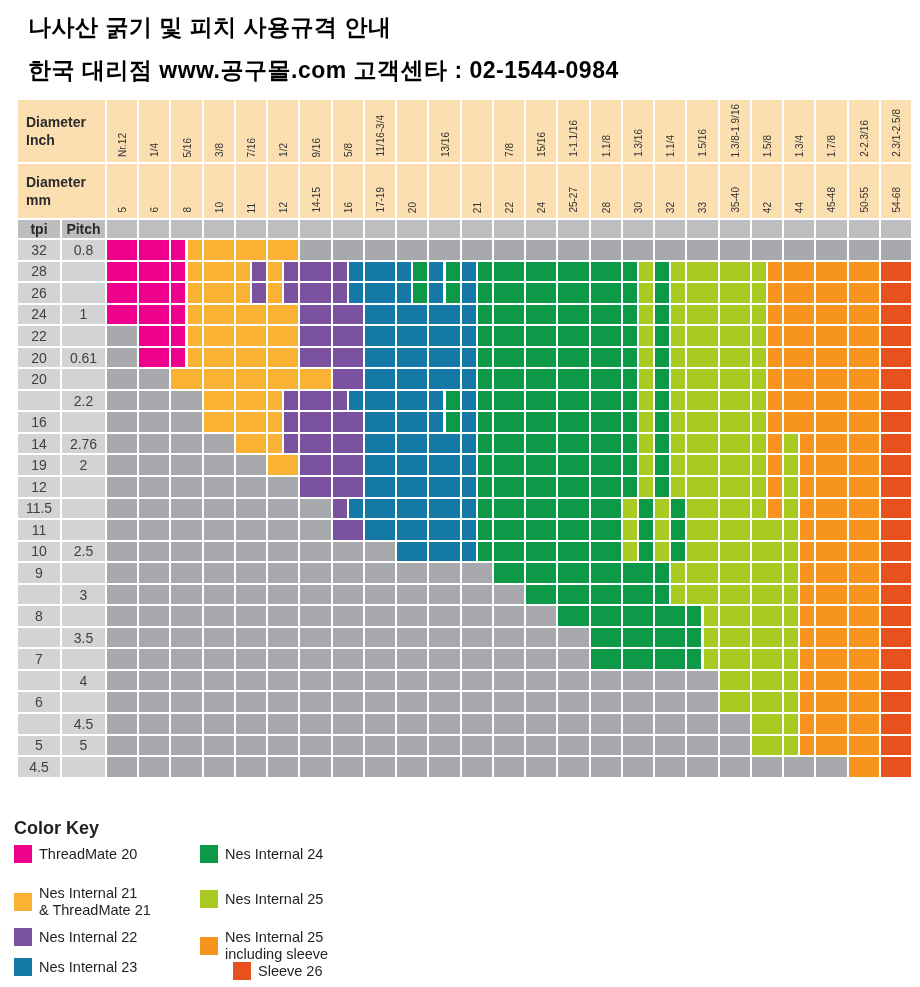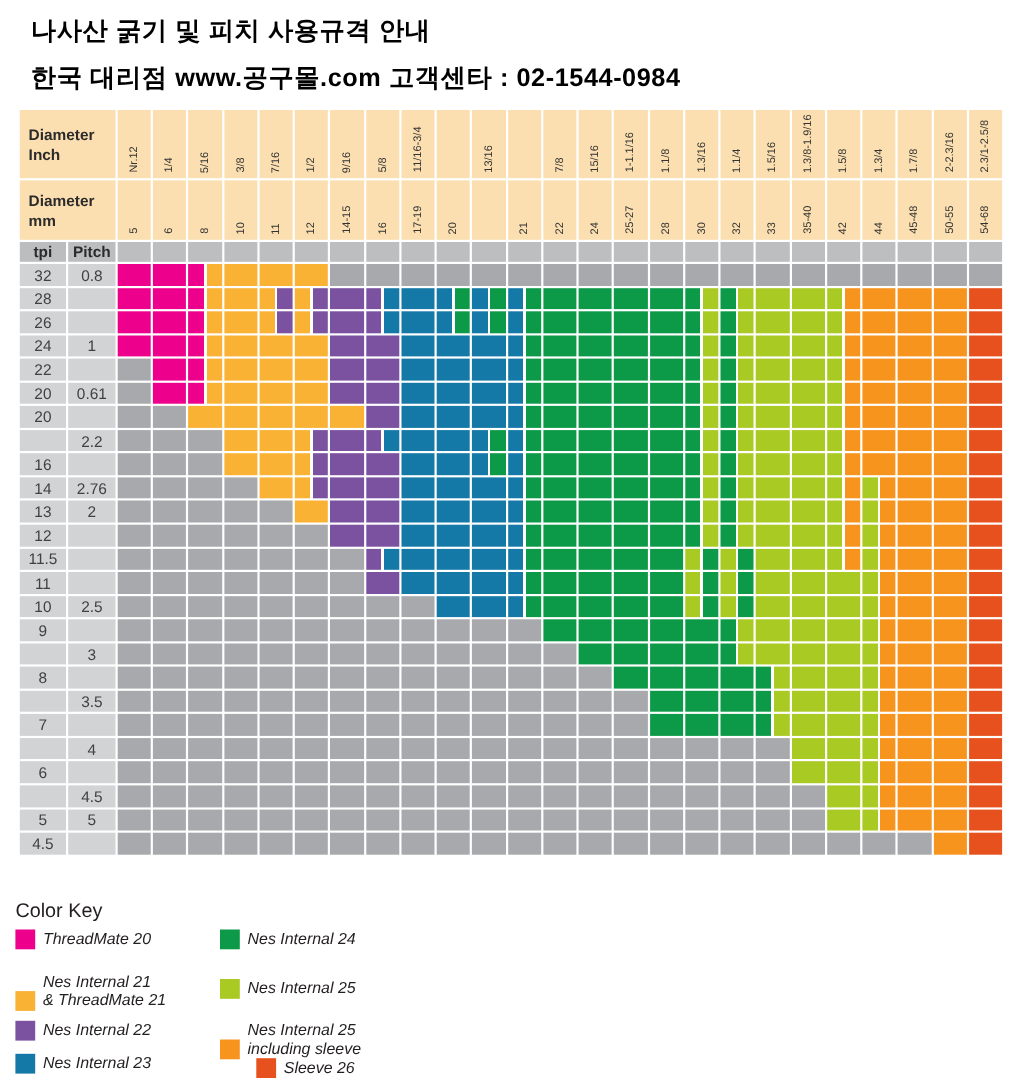--- a/index.html
+++ b/index.html
@@ -502,7 +502,7 @@
     <div class="dcell" style="background: rgb(247, 148, 30);"></div>
     <div class="dcell" style="background: rgb(247, 148, 30);"></div>
     <div class="dcell" style="background: rgb(230, 81, 30);"></div>
-    <div class="rowlabel">13</div>
+    <div class="rowlabel">19</div>
     <div class="rowlabel">2</div>
     <div class="dcell" style="background: rgb(167, 169, 172);"></div>
     <div class="dcell" style="background: rgb(167, 169, 172);"></div>

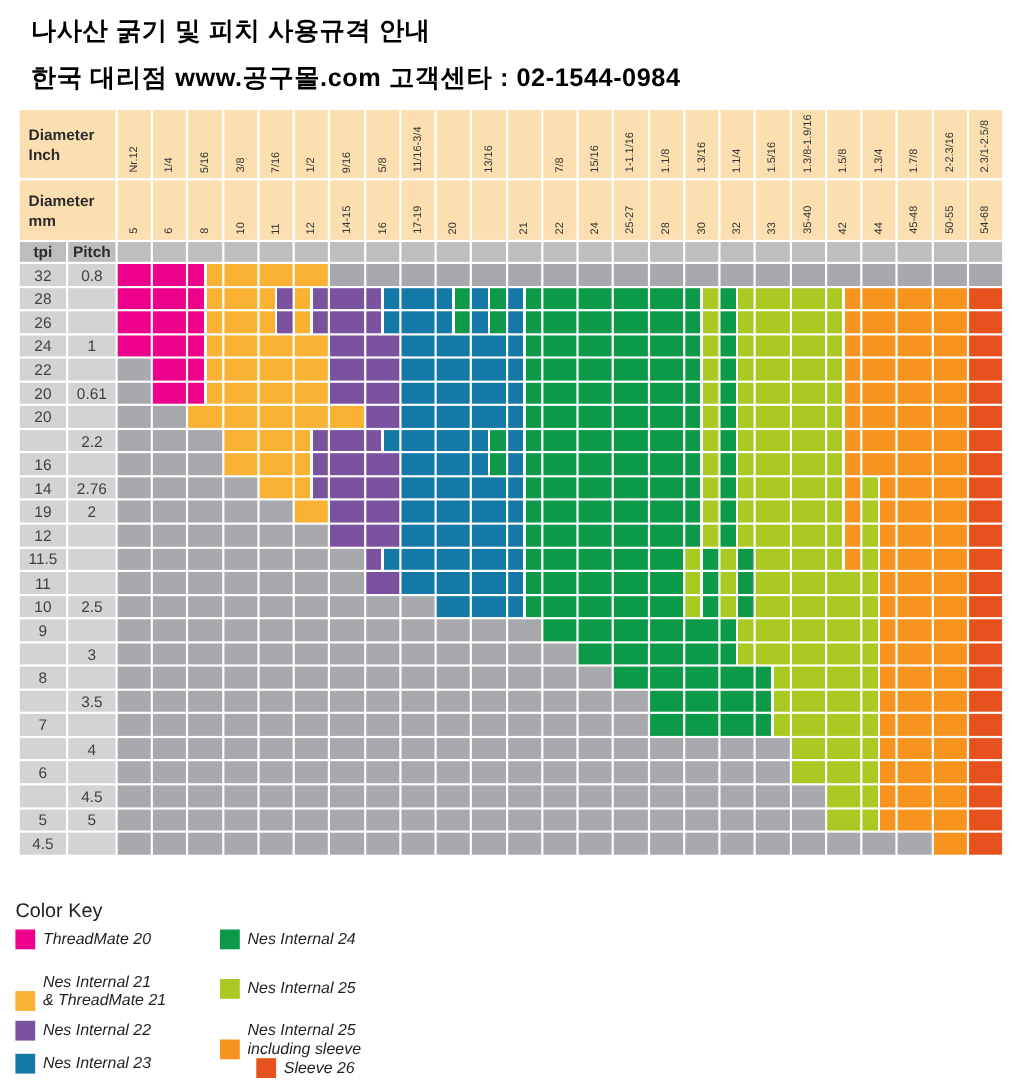--- a/index.html
+++ b/index.html
@@ -35,7 +35,7 @@
   .dcell{width:100%;height:100%;}
 
   #legend{position:absolute;left:14px;top:818px;width:880px;}
-  #legend-title{font-size:18px;font-weight:normal;color:#231f20;}
+  #legend-title{font-size:18px;font-weight:bold;color:#231f20;}
   .leg-item{position:absolute;display:flex;align-items:flex-end;font-style:italic;}
   .leg-swatch{width:18px;height:18px;flex:0 0 18px;margin-right:7px;}
   .leg-lines{font-size:14.5px;color:#231f20;line-height:17px;padding-top:1px;}

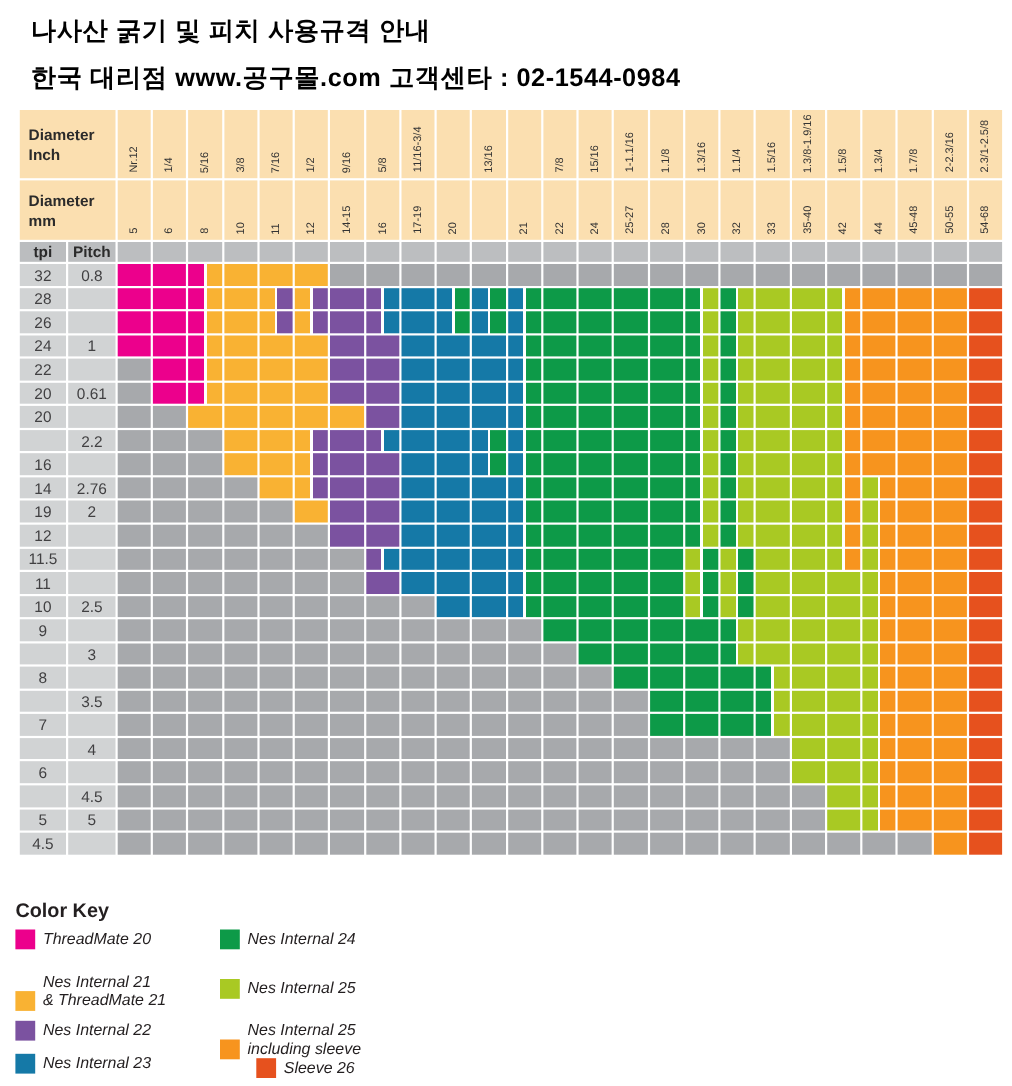--- a/index.html
+++ b/index.html
@@ -36,7 +36,7 @@
 
   #legend{position:absolute;left:14px;top:818px;width:880px;}
   #legend-title{font-size:18px;font-weight:bold;color:#231f20;}
-  .leg-item{position:absolute;display:flex;align-items:flex-end;font-style:italic;}
+  .leg-item{position:absolute;display:flex;align-items:center;}
   .leg-swatch{width:18px;height:18px;flex:0 0 18px;margin-right:7px;}
   .leg-lines{font-size:14.5px;color:#231f20;line-height:17px;padding-top:1px;}
 </style>

